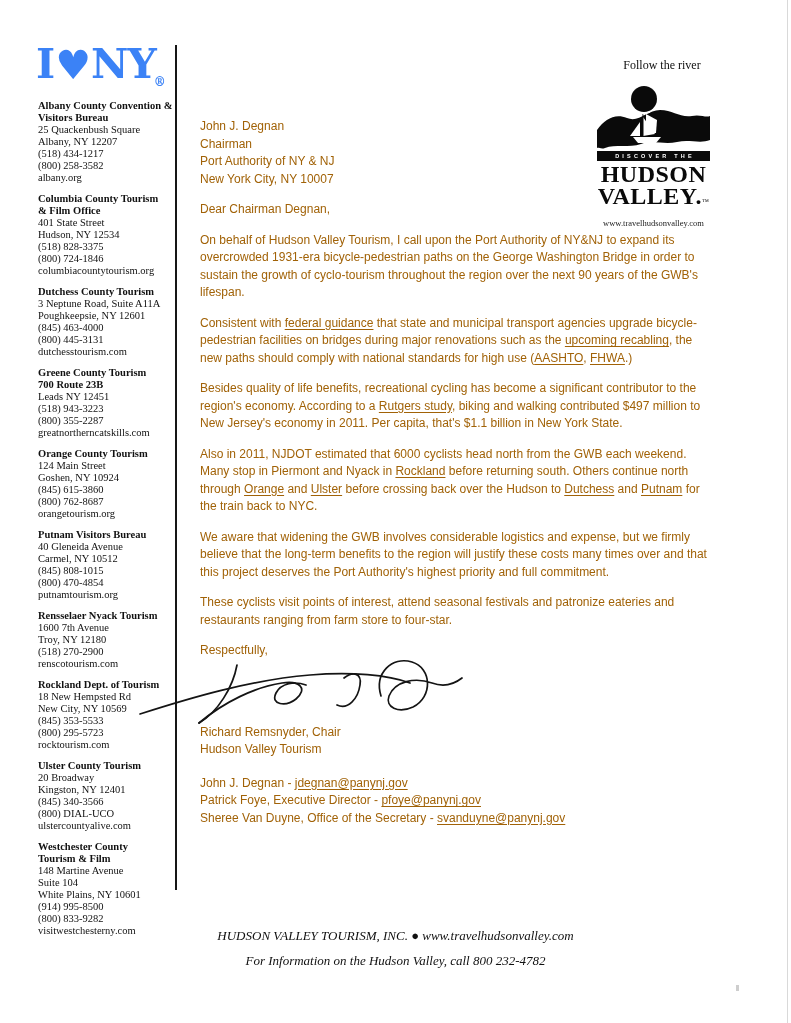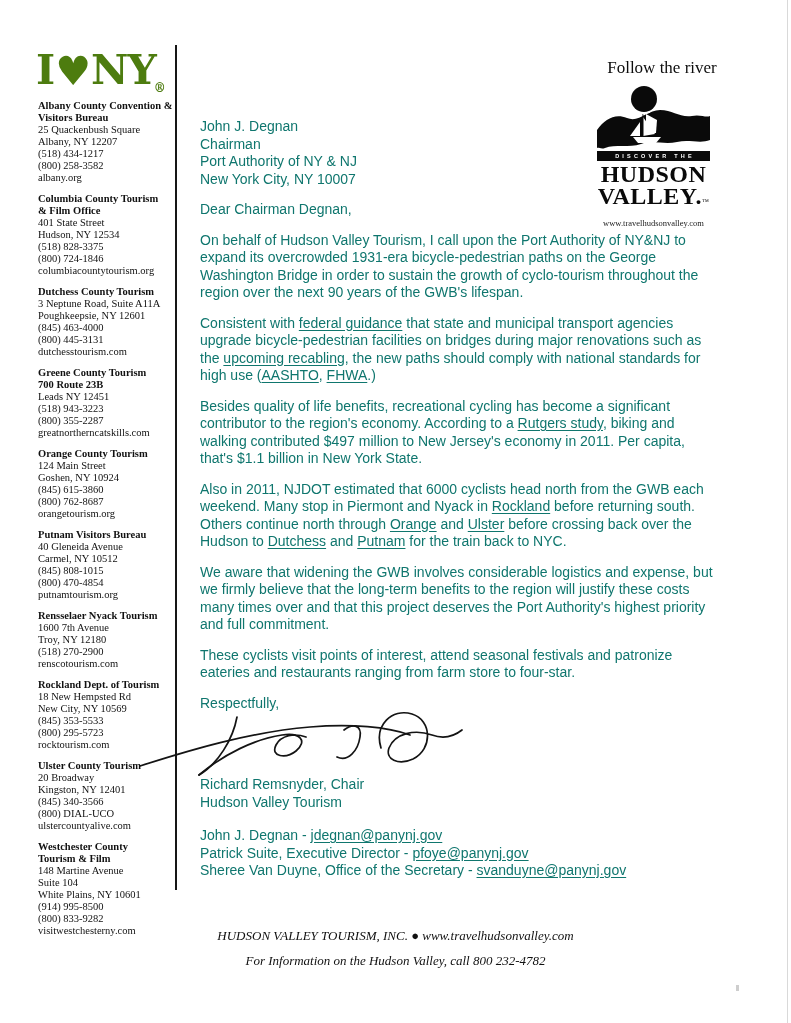--- a/index.html
+++ b/index.html
@@ -19,10 +19,10 @@
 
   
   .ilny {
-    position:absolute; left:36px; top:46px;
+    position:absolute; left:36px; top:40px;
     font-family:"DejaVu Serif","Liberation Serif",serif;
     font-weight:bold; font-size:41px; letter-spacing:-1px;
-    color:#4d7c0f; white-space:nowrap;
+    color:#3b82f6; white-space:nowrap;
   }
   .ilny .heart { font-size:40px; position:relative; top:1px; margin:0 1px; }
   .ilny .reg { font-size:12px; font-weight:bold; position:relative; top:8px; left:-2px; letter-spacing:0; }

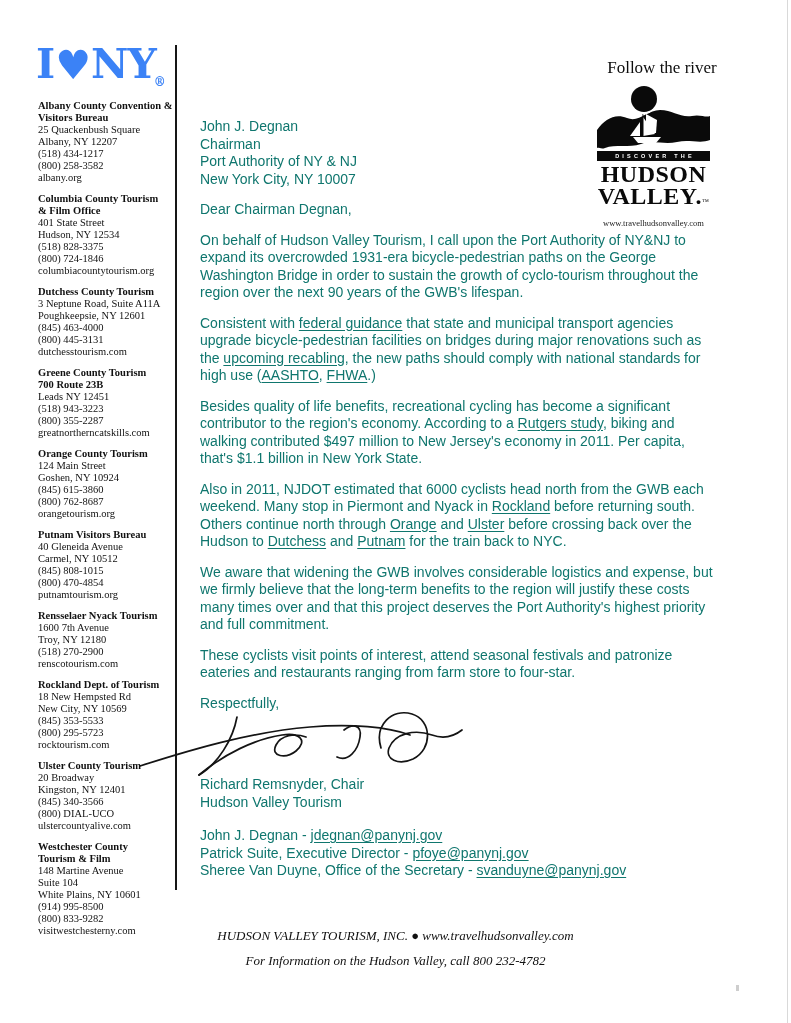--- a/index.html
+++ b/index.html
@@ -43,7 +43,7 @@
   .follow {
     position:absolute; left:606px; top:58px; width:112px;
     font-family:"Liberation Serif", serif;
-    font-size:17px; color:#0d0d0d; text-align:center; white-space:nowrap;
+    font-size:12px; color:#0d0d0d; text-align:center; white-space:nowrap;
   }
   .hv-logo { position:absolute; left:597px; top:86px; width:113px; text-align:center; }
   .hv-logo svg { display:block; }

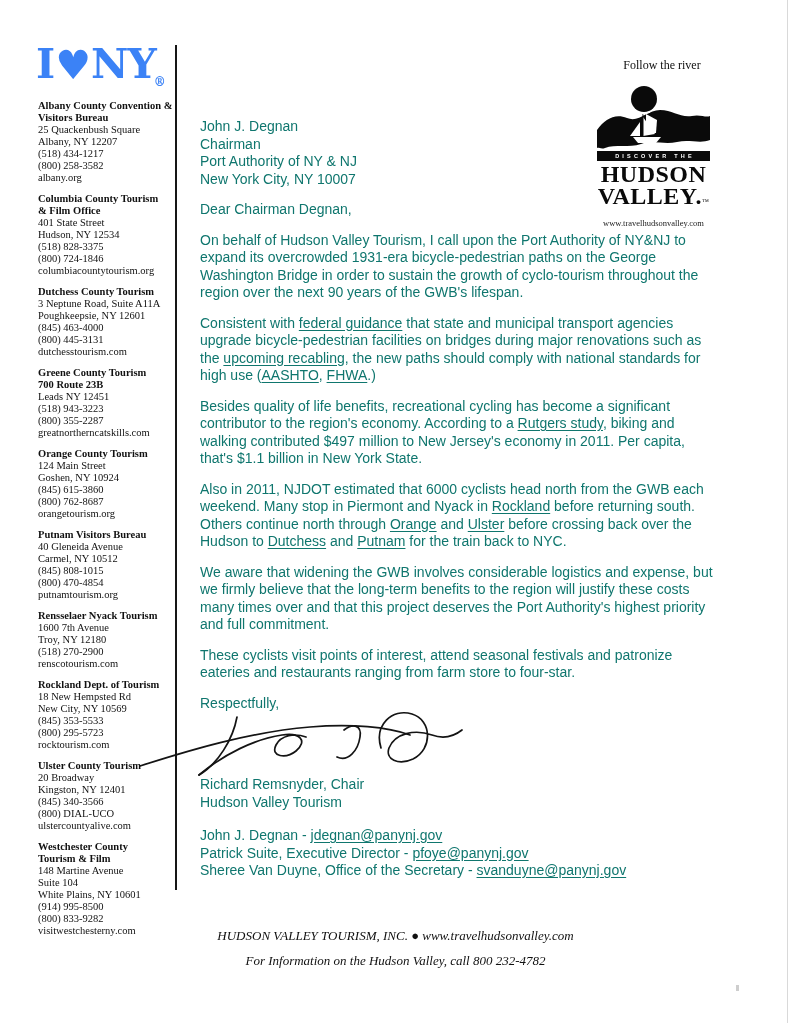--- a/index.html
+++ b/index.html
@@ -67,7 +67,7 @@
   
   .letter {
     position:absolute; left:200px; top:118px; width:516px;
-    font-size:14px; line-height:17.5px; color:#0f766e;
+    font-size:12px; line-height:17.5px; color:#a16207;
   }
   .letter p { margin-top:13px; }
   .salutation { margin-top:13px; }

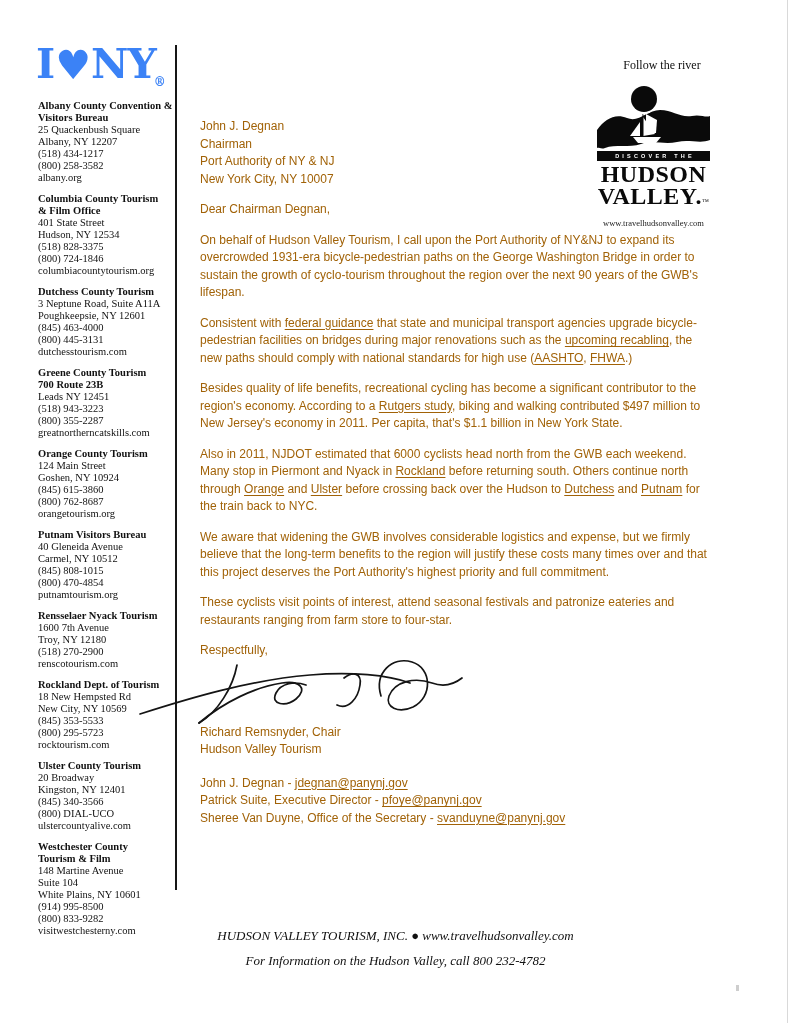--- a/index.html
+++ b/index.html
@@ -247,7 +247,7 @@
 
     <div class="cc-block">
         <div><span>John J. Degnan - </span><span class="u">jdegnan@panynj.gov</span></div>
-        <div><span>Patrick Suite, Executive Director - </span><span class="u">pfoye@panynj.gov</span></div>
+        <div><span>Patrick Foye, Executive Director - </span><span class="u">pfoye@panynj.gov</span></div>
         <div><span>Sheree Van Duyne, Office of the Secretary - </span><span class="u">svanduyne@panynj.gov</span></div>
       </div>
   </div>

